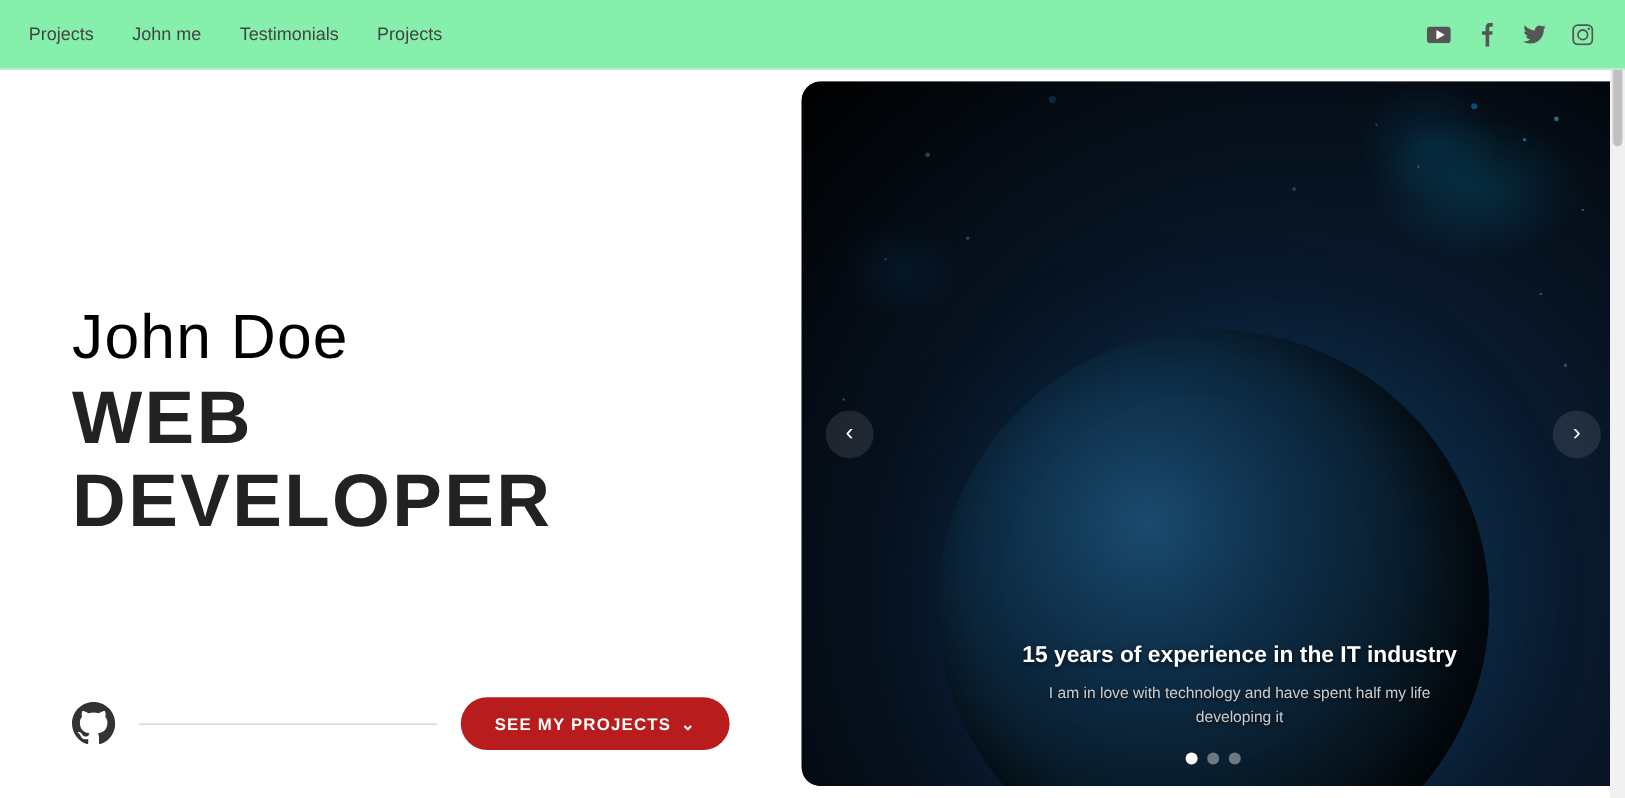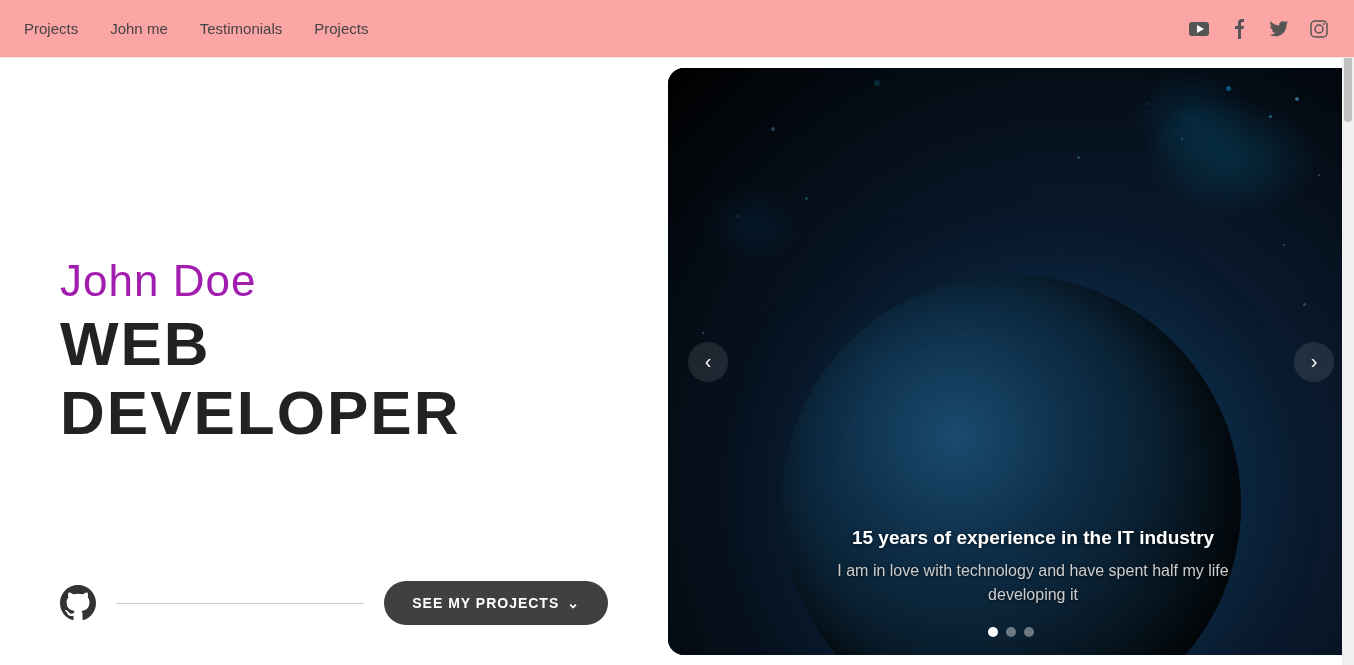--- a/index.html
+++ b/index.html
@@ -9,7 +9,7 @@
     .navbar {
       position: fixed; top: 0; left: 0; right: 0; height: 58px;
       display: flex; align-items: center; justify-content: space-between;
-      padding: 0 24px; background: #fca5a5;
+      padding: 0 24px; background: #86efac;
       border-bottom: 1px solid #e8e8e8; z-index: 100;
     }
     .nav-links { display: flex; gap: 32px; }

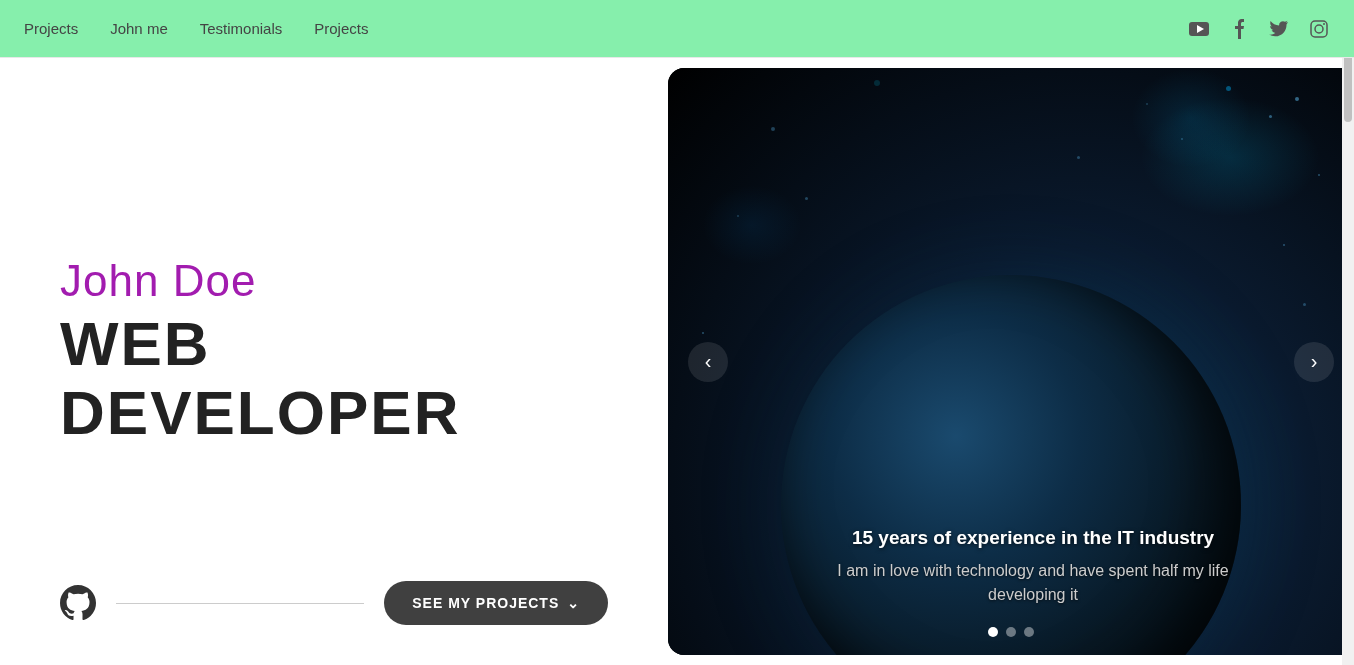--- a/index.html
+++ b/index.html
@@ -34,7 +34,7 @@
       padding: 60px 60px 40px 60px; position: relative;
     }
     .hero-name {
-      font-size: 44px; font-weight: 300; color: #a21caf; letter-spacing: 1px; margin-bottom: 4px;
+      font-size: 52px; font-weight: 300; color: #000000; letter-spacing: 1px; margin-bottom: 4px;
     }
     .hero-title {
       font-size: 62px; font-weight: 800; color: #222; letter-spacing: 2px; margin-bottom: 40px;

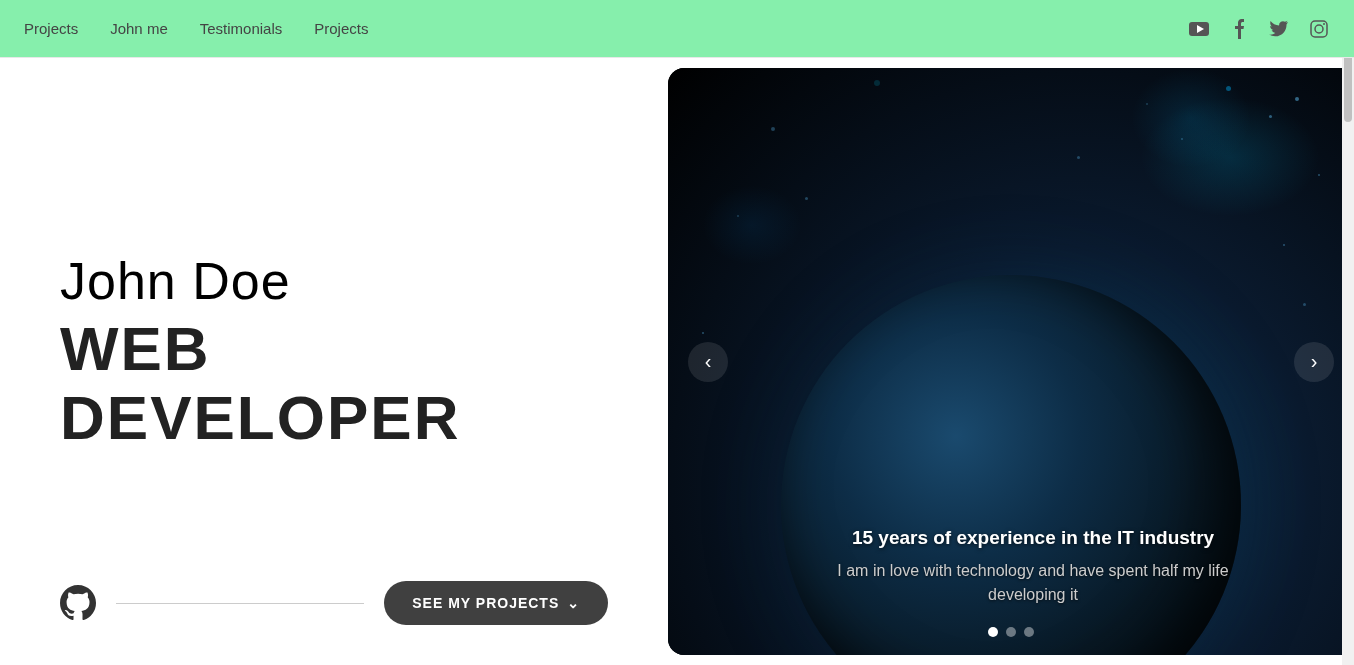--- a/index.html
+++ b/index.html
@@ -120,7 +120,7 @@
       text-shadow: 0 1px 4px rgba(0,0,0,0.7);
     }
     .carousel-caption-text {
-      font-size: 16px; color: #ccc; line-height: 1.5;
+      font-size: 13px; color: #ccc; line-height: 1.5;
       text-shadow: 0 1px 3px rgba(0,0,0,0.7);
     }
 

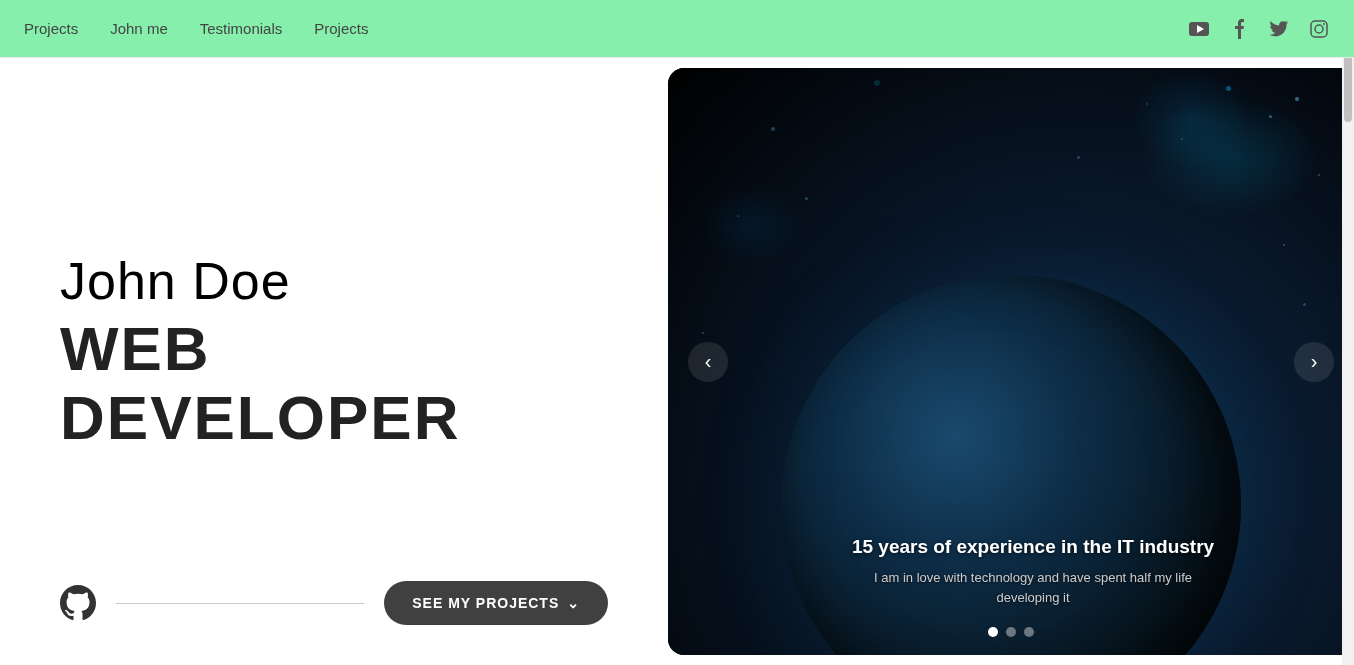--- a/index.html
+++ b/index.html
@@ -51,7 +51,7 @@
       flex: 1; height: 1px; background: #ccc; margin: 0 20px;
     }
     .cta-button {
-      background: #404040; color: #fff; border: none; border-radius: 30px;
+      background: #b91c1c; color: #fff; border: none; border-radius: 30px;
       padding: 14px 28px; font-size: 14px; font-weight: 700; letter-spacing: 1px;
       cursor: pointer; display: flex; align-items: center; gap: 8px;
     }

